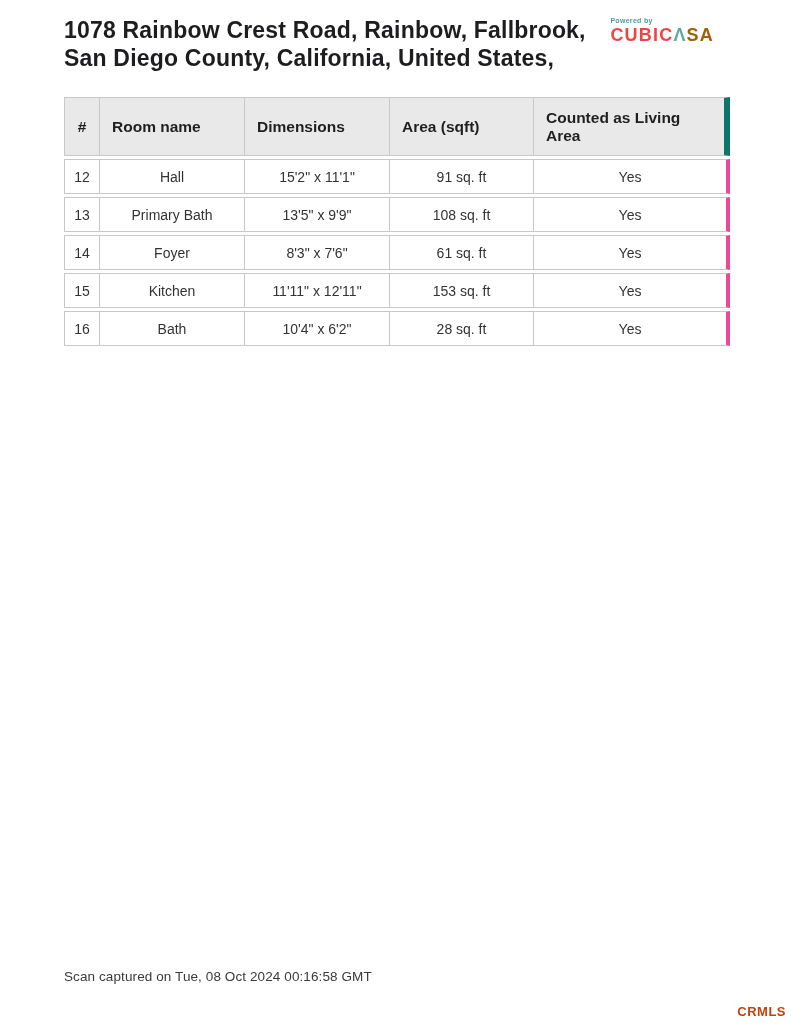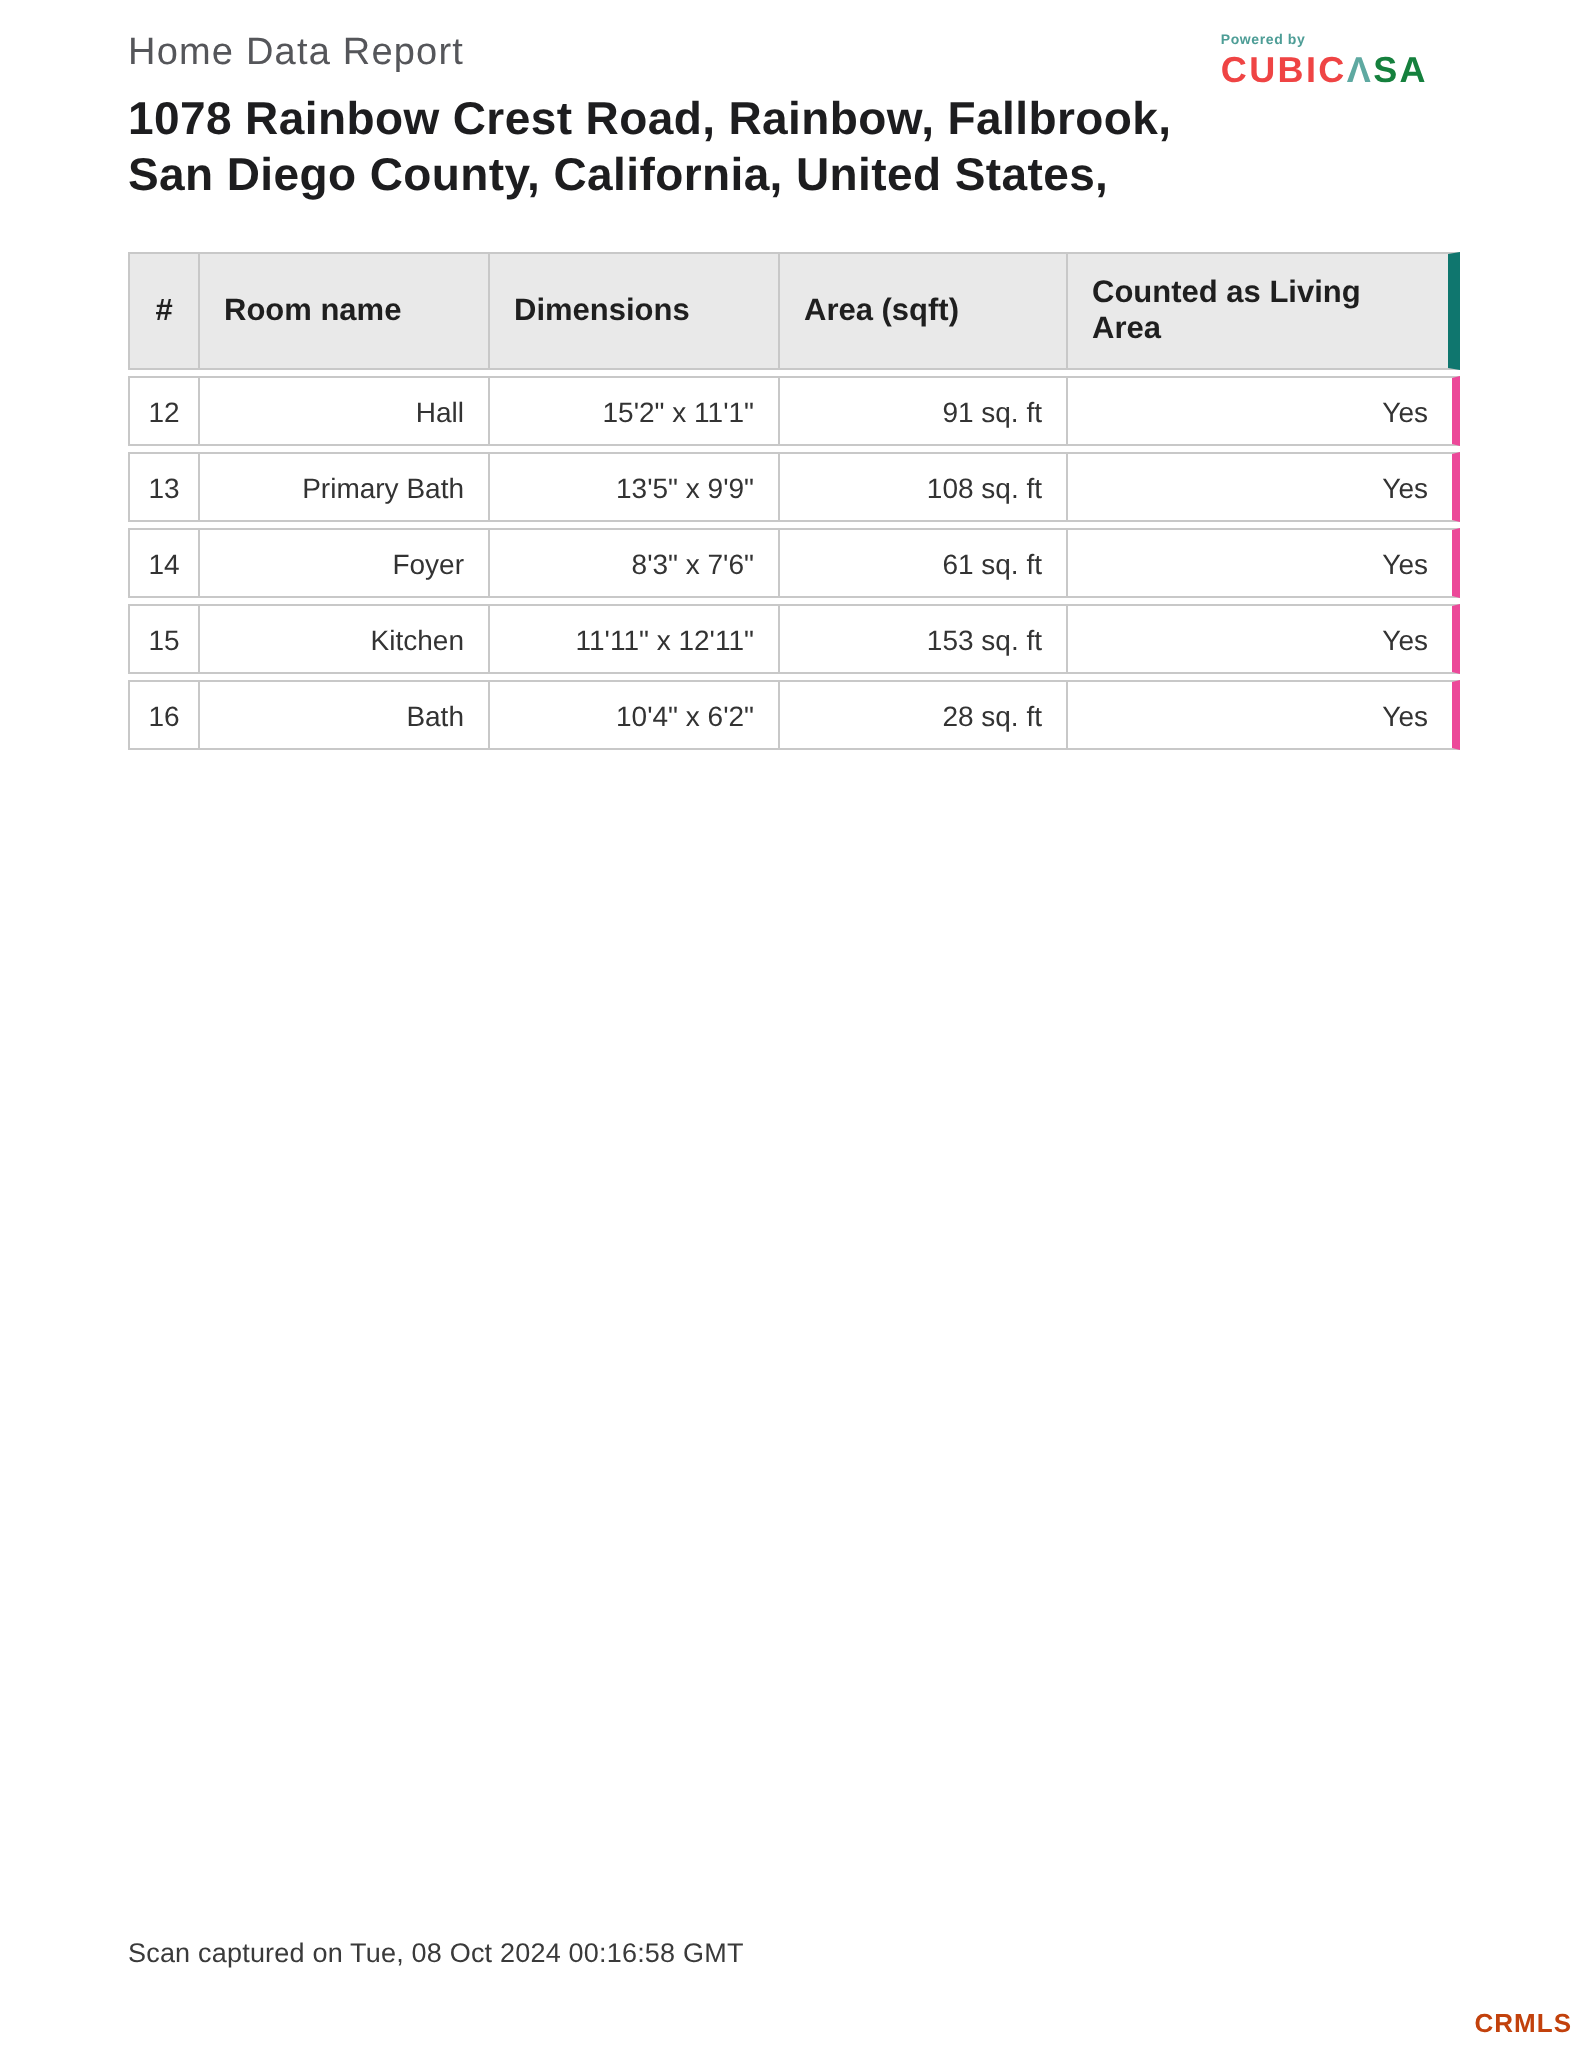--- a/index.html
+++ b/index.html
@@ -115,7 +115,6 @@
 
   <div class="header">
     <div class="title-block">
-      <div class="report-title">Home Data Report</div>
       <div class="address">
         <div>1078 Rainbow Crest Road, Rainbow, Fallbrook,</div>
         <div>San Diego County, California, United States,</div>

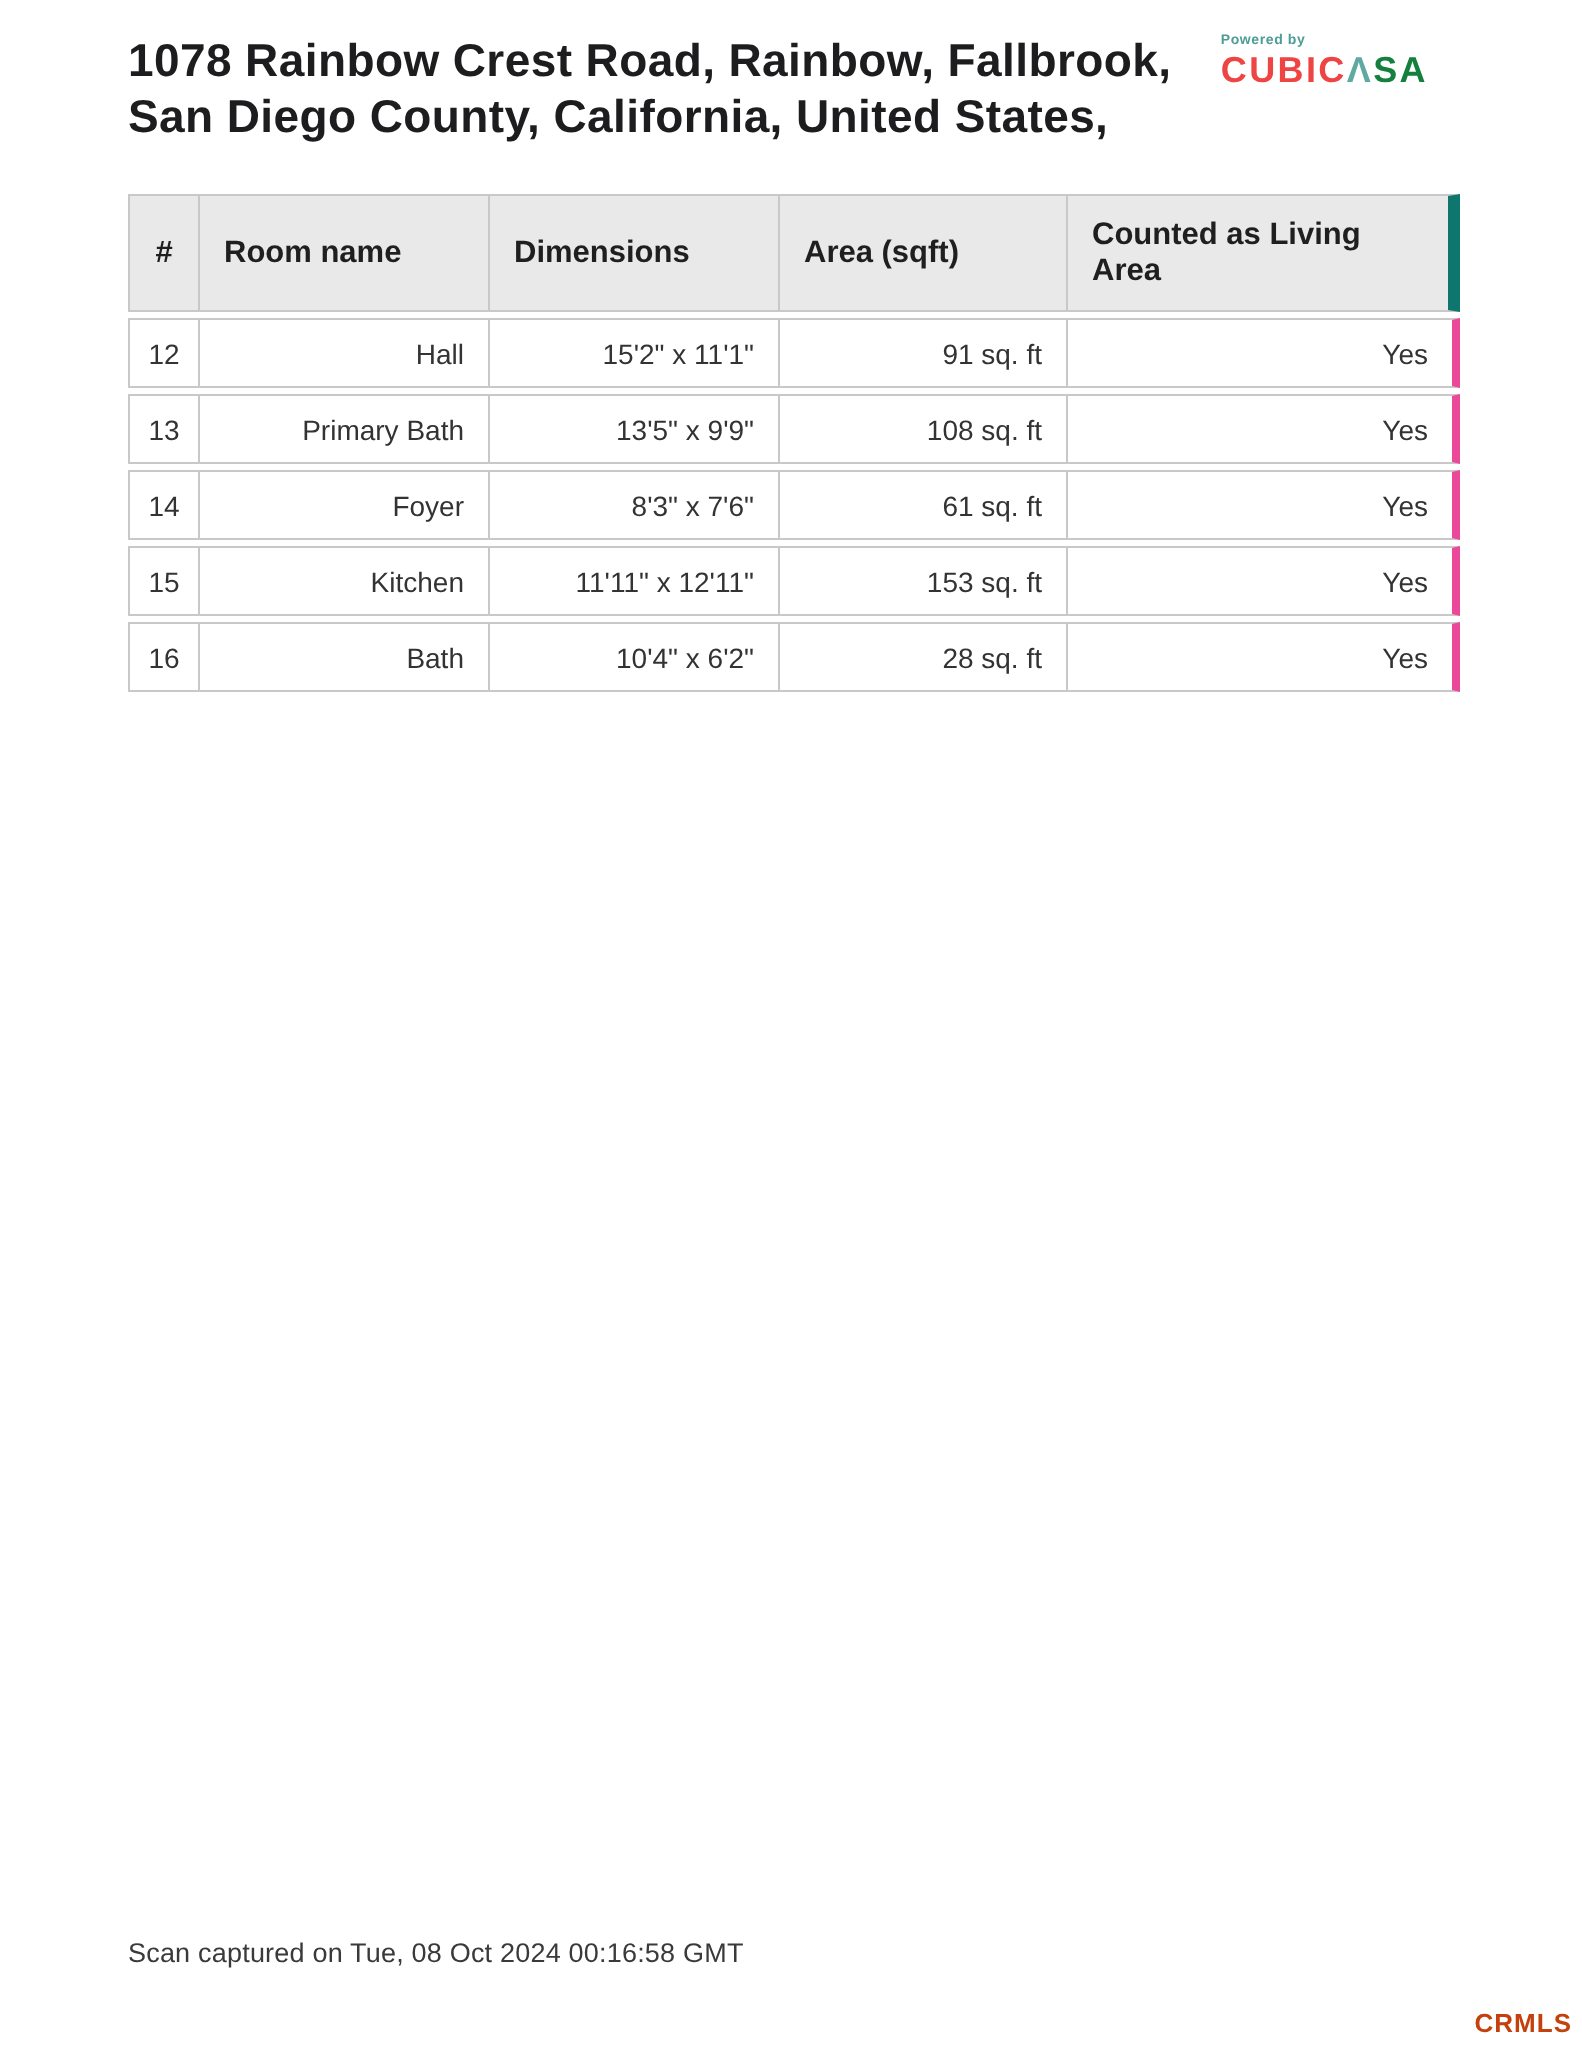--- a/index.html
+++ b/index.html
@@ -122,7 +122,7 @@
     </div>
     <div class="logo">
       <span class="powered-by" style="color:#4d9d96;">Powered by</span>
-      <span class="wordmark"><span style="color:#ef4444;">CUBIC</span><span style="color:#5ea9a1;">Λ</span><span style="color:#15803d;">SA</span></span>
+      <span class="wordmark"><span style="color:#ef4444;">CUBIC</span><span style="color:#5ea9a1;">Λ</span><span style="color:#a16207;">SA</span></span>
     </div>
   </div>
 

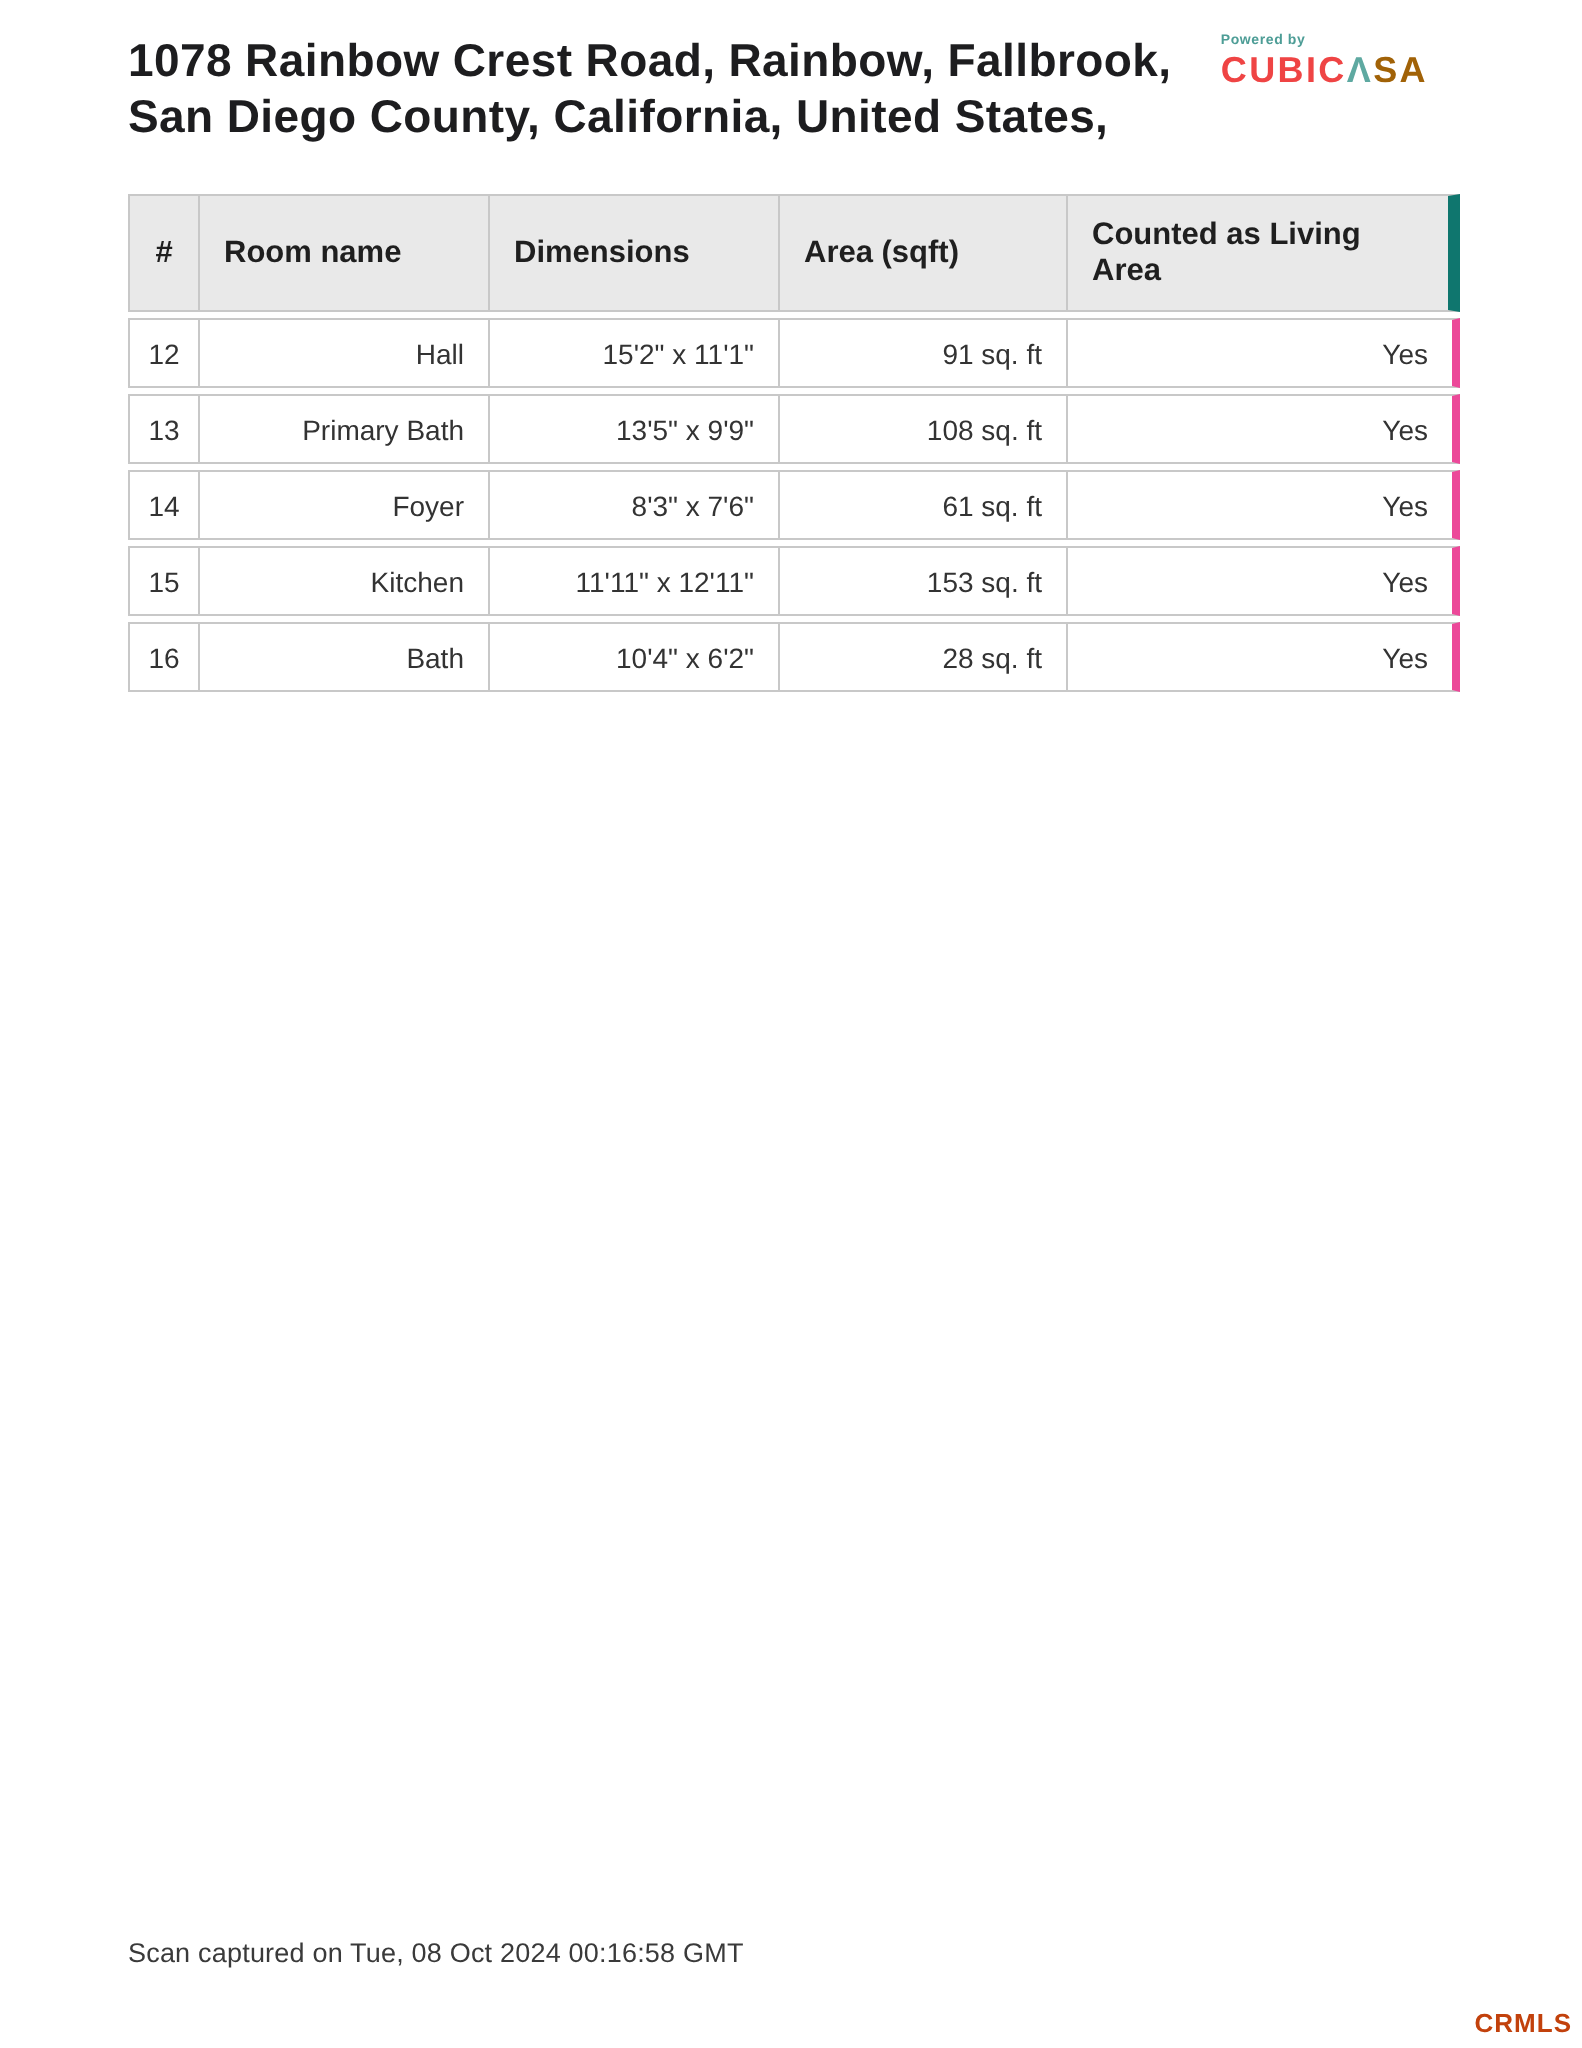--- a/index.html
+++ b/index.html
@@ -77,7 +77,7 @@
     background: #ffffff;
     font-size: 14px;
     color: #333333;
-    text-align: right;
+    text-align: center;
     padding: 9px 12px 8px 12px;
     border: 1px solid #c8c8c8;
     border-right: none;

